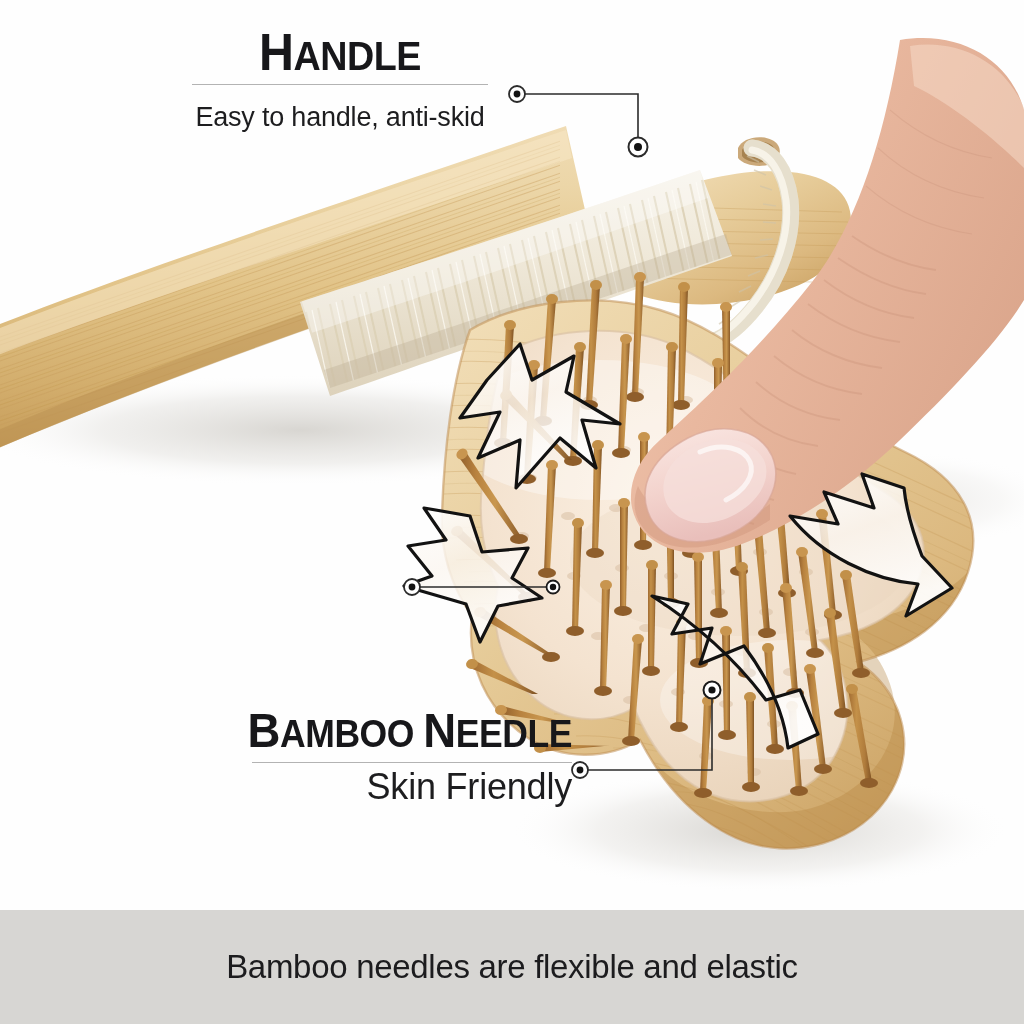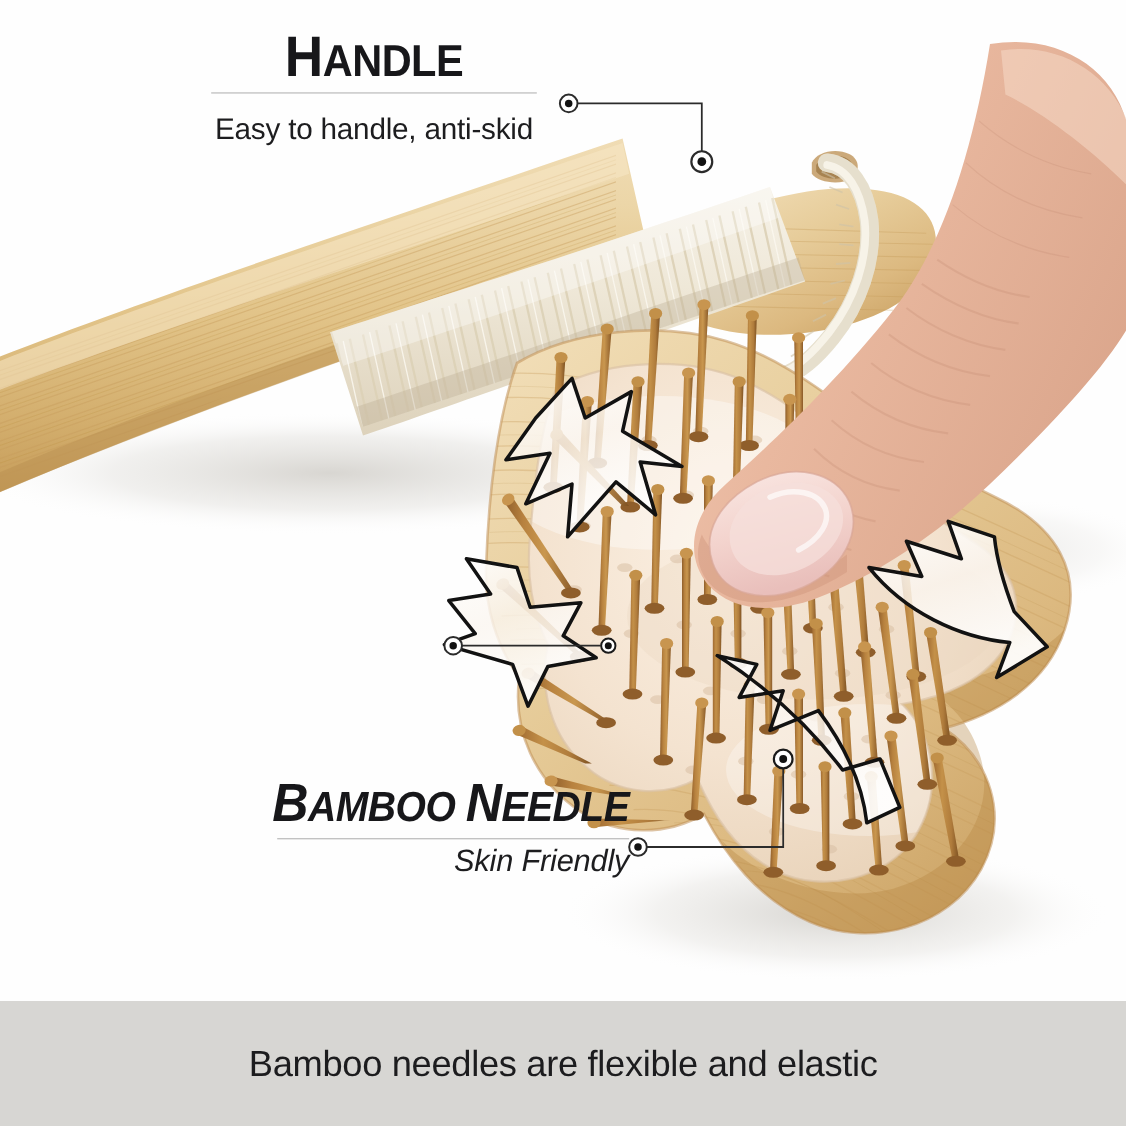--- a/index.html
+++ b/index.html
@@ -51,7 +51,7 @@
   #air-callout .cal-sub{font-size:27px;margin-top:5px;}
 
   
-  #needle-callout{left:90px;top:706px;width:482px;text-align:right;font-style:italic;}
+  #needle-callout{left:90px;top:706px;width:482px;text-align:right;}
   #needle-callout .cal-title{font-size:49px;transform-origin:100% 50%;}
   #needle-callout .cal-rule{width:320px;margin:7px 0 0 auto;}
   #needle-callout .cal-sub{font-size:28px;margin-top:5px;}

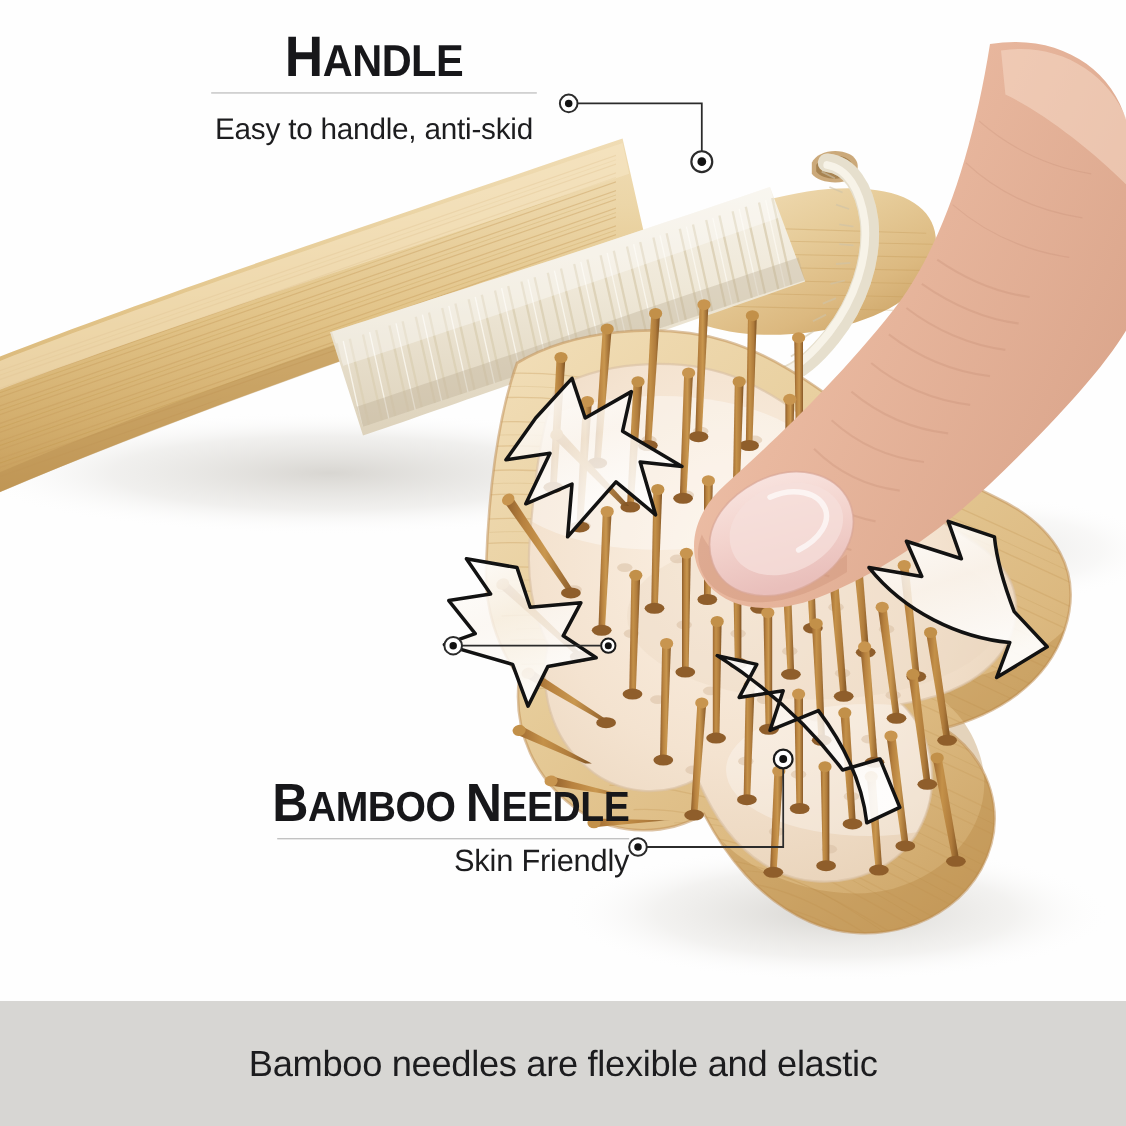--- a/index.html
+++ b/index.html
@@ -54,7 +54,7 @@
   #needle-callout{left:90px;top:706px;width:482px;text-align:right;}
   #needle-callout .cal-title{font-size:49px;transform-origin:100% 50%;}
   #needle-callout .cal-rule{width:320px;margin:7px 0 0 auto;}
-  #needle-callout .cal-sub{font-size:28px;margin-top:5px;}
+  #needle-callout .cal-sub{font-size:36px;margin-top:5px;}
 
   
   #caption-bar{

